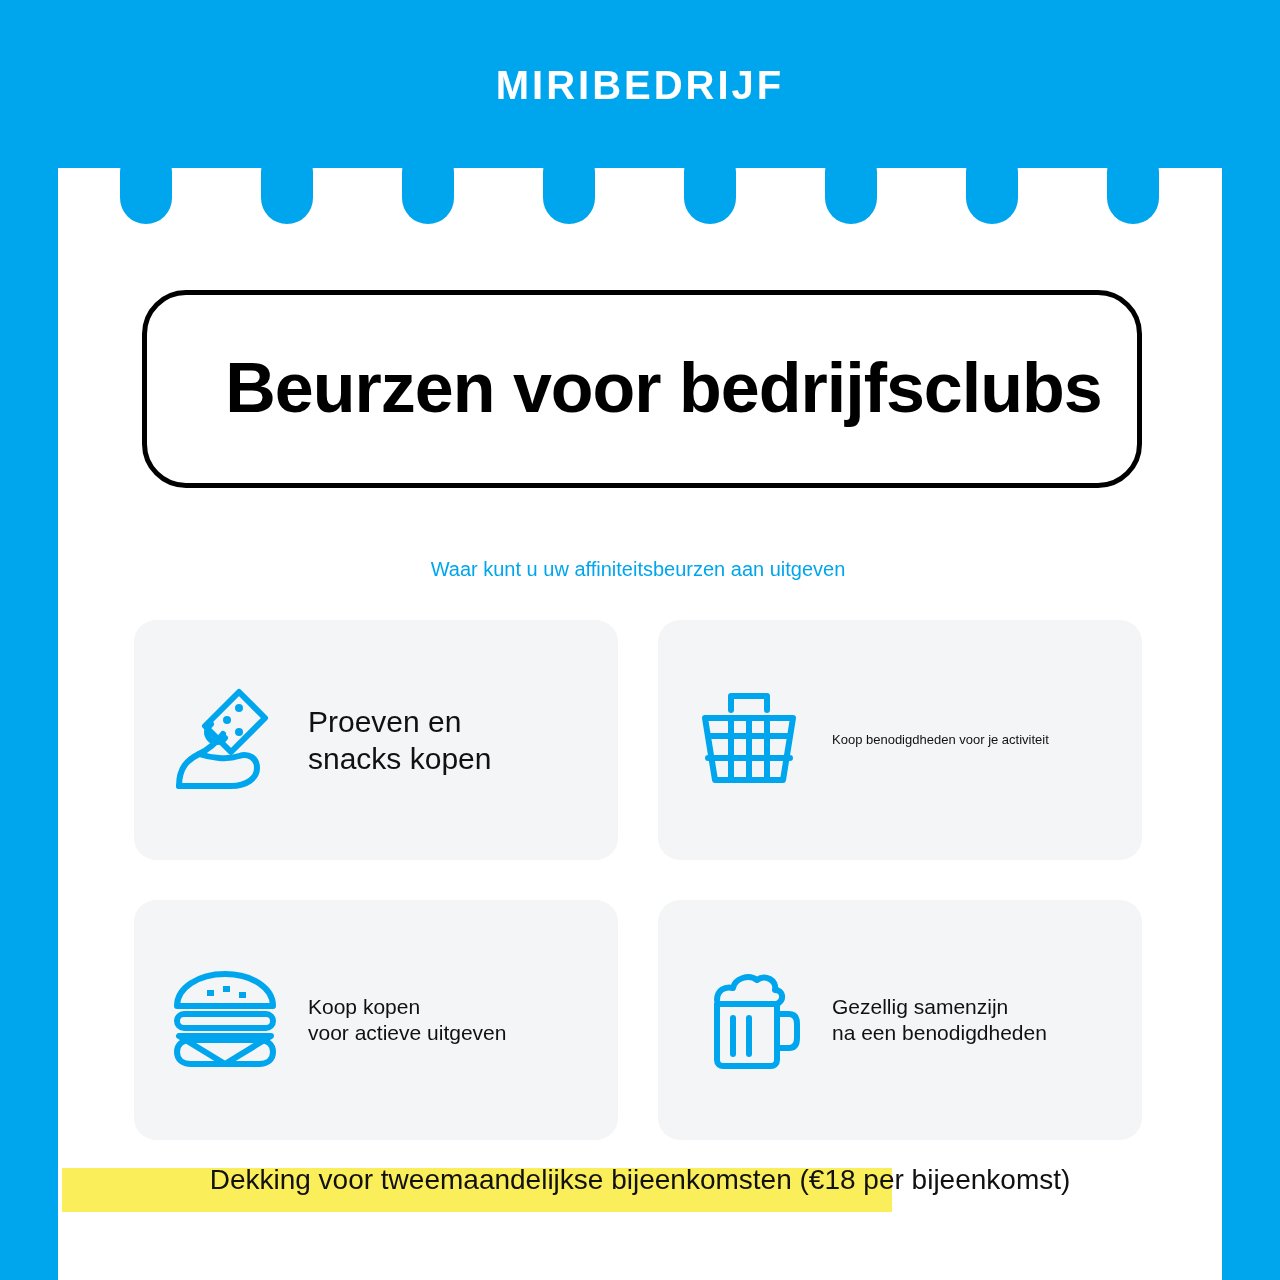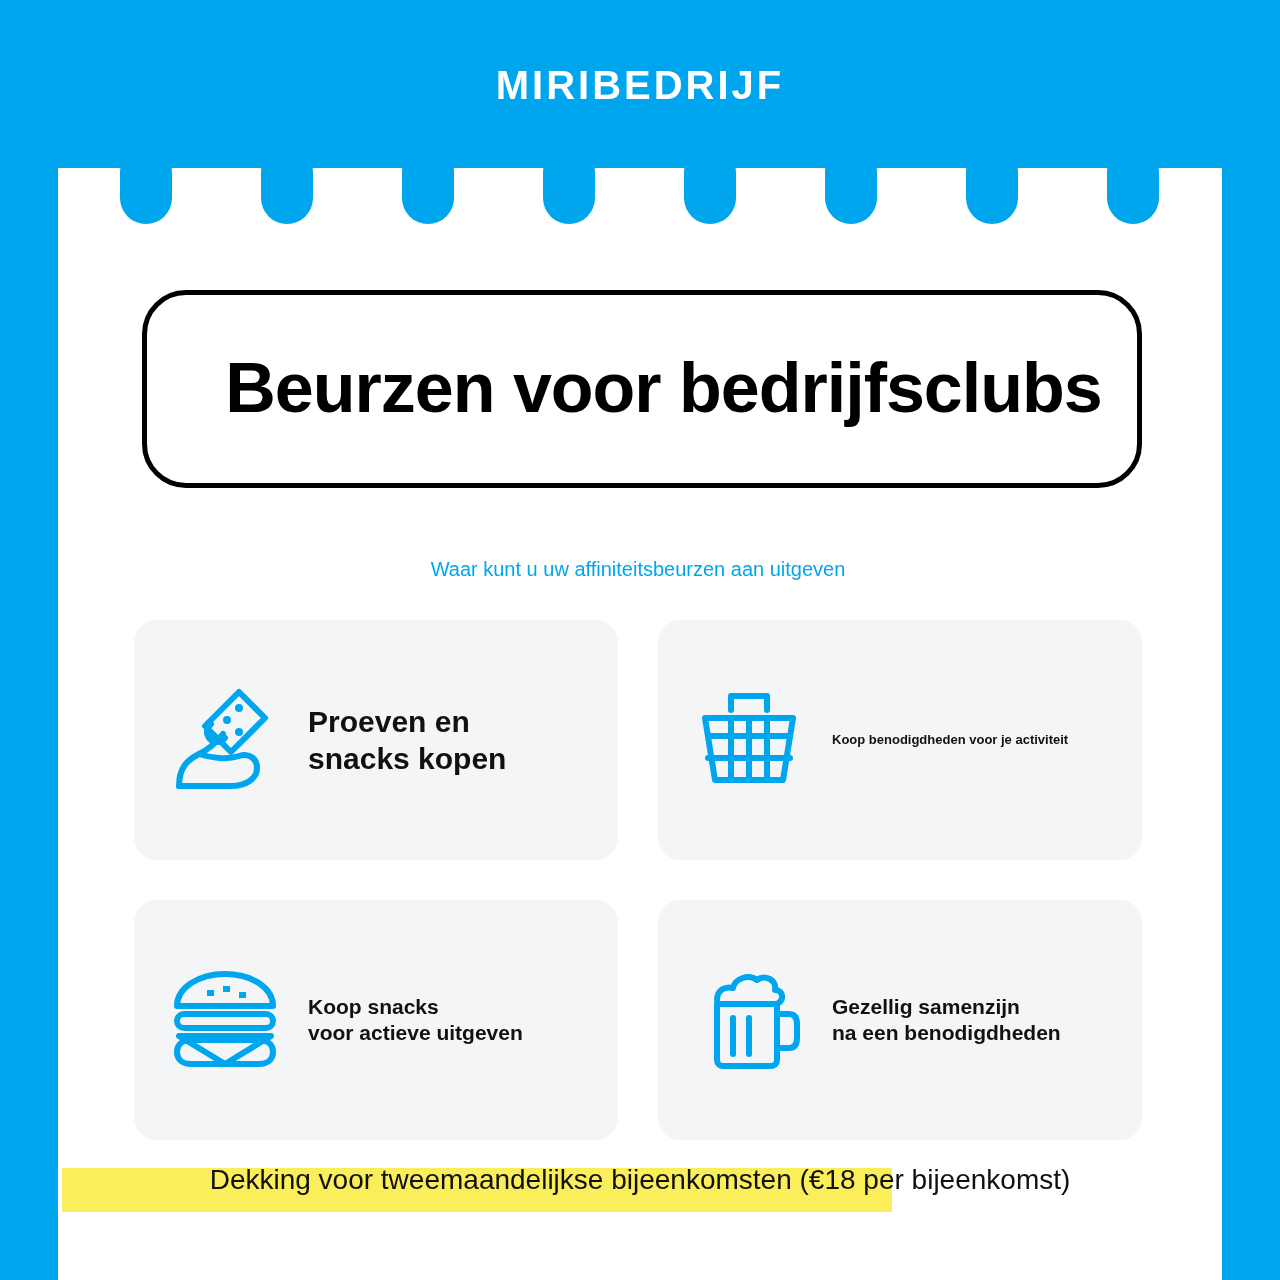--- a/index.html
+++ b/index.html
@@ -118,7 +118,6 @@
     grid-template-columns: 484px 484px;
     grid-template-rows: 240px 240px;
     gap: 40px;
-    font-weight: bold;
   }
   .card {
     background: #f4f5f7;

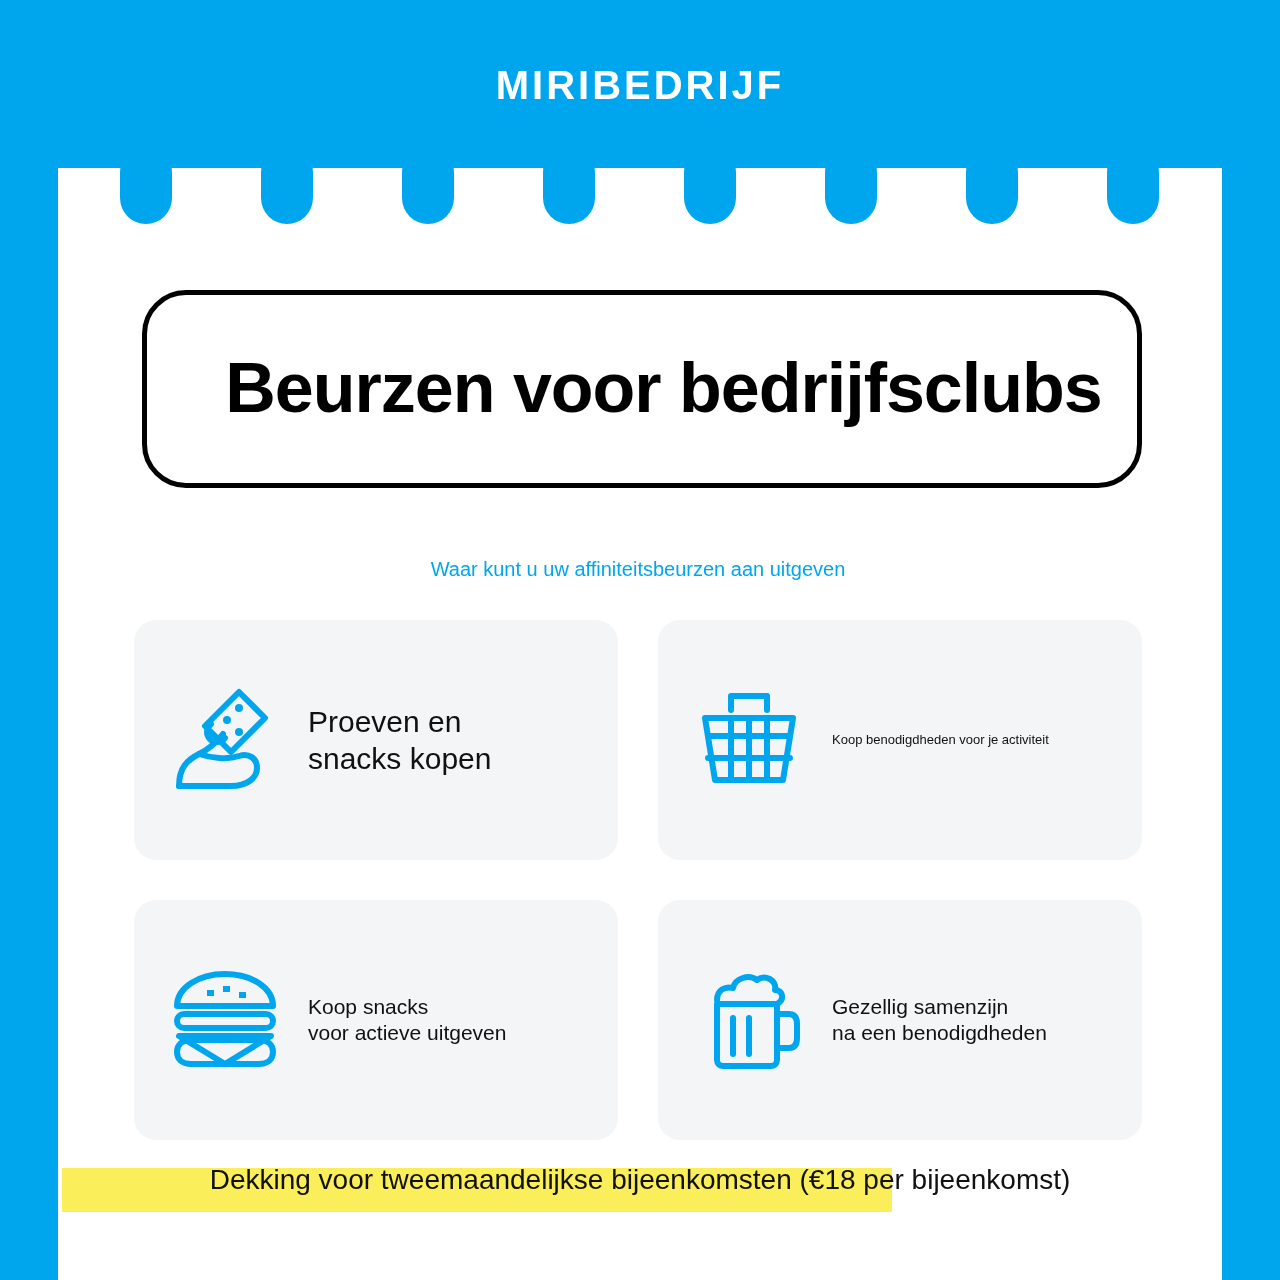--- a/index.html
+++ b/index.html
@@ -254,7 +254,7 @@
         </svg>
       </div>
       <div class="card-text t-md">
-        <div>Koop snacks</div>
+        <div>Koop kopen</div>
         <div>voor actieve uitgeven</div>
       </div>
     </div>

